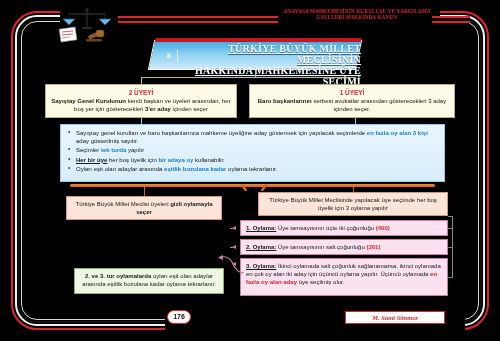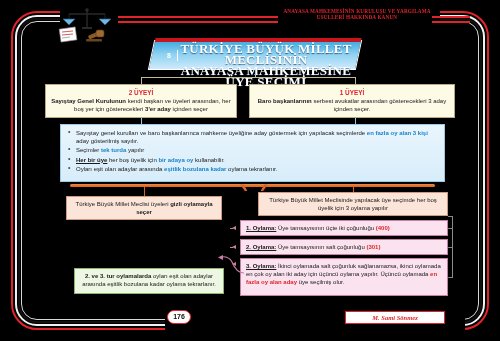--- a/index.html
+++ b/index.html
@@ -41,10 +41,10 @@
       transform:skewX(-12deg);box-shadow:0 1px 2px rgba(0,0,0,.45);}
   .title-banner:before{content:"";position:absolute;left:0;top:-3px;
       width:100%;height:4px;background:#c4161c;transform:skewX(0deg);}
-  .title-txt{position:absolute;left:28px;top:3px;width:190px;text-align:center;
-      color:#fff;font-size:13px;line-height:11px;font-weight:bold;
+  .title-txt{position:absolute;left:28px;top:3px;width:190px;text-align:right;
+      color:#fff;font-size:10px;line-height:11px;font-weight:bold;
       letter-spacing:.25px;text-shadow:0 1px 1px rgba(0,40,80,.65);
-      font-family:"Liberation Serif","DejaVu Serif",serif;}
+      font-family:"Liberation Serif","DejaVu Serif",serif;text-decoration:underline;}
   .title-badge{position:absolute;left:163px;top:49px;width:12px;height:13px;
       color:#fff;font-size:7px;font-weight:bold;text-align:center;line-height:13px;}
   .title-badge:after{content:"";position:absolute;right:-3px;top:1px;

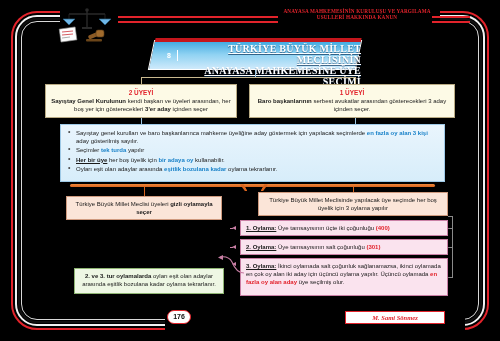--- a/index.html
+++ b/index.html
@@ -170,7 +170,7 @@
   <div class="title-banner"></div>
   <div class="title-txt">
     <div>TÜRKİYE BÜYÜK MİLLET MECLİSİNİN</div>
-    <div>ANAYASA MAHKEMESİNE ÜYE SEÇİMİ</div>
+    <div>HAKKINDA MAHKEMESİNE ÜYE SEÇİMİ</div>
   </div>
 </div>
 <div class="title-badge">8</div>

